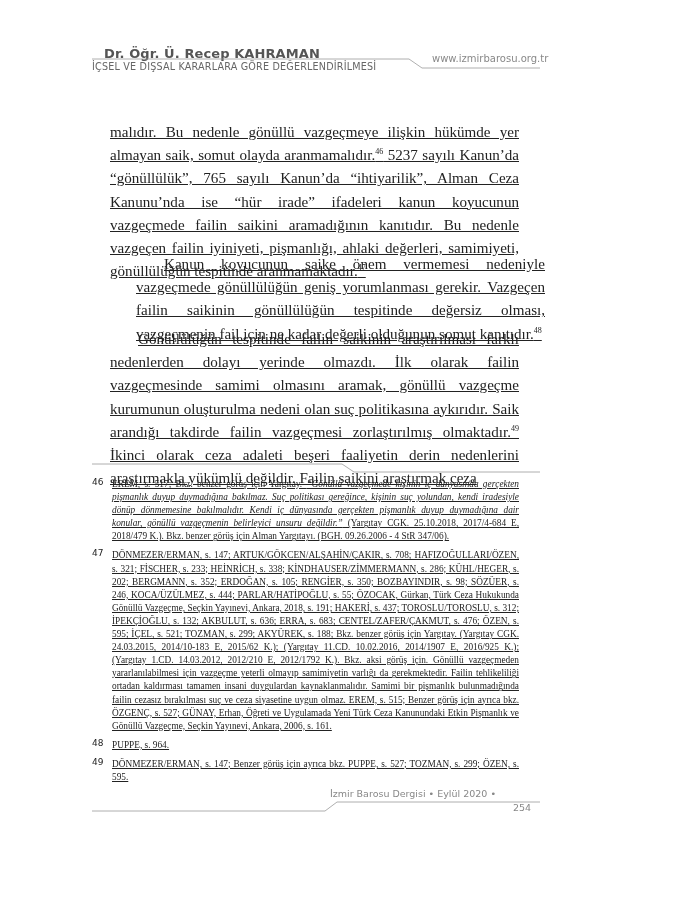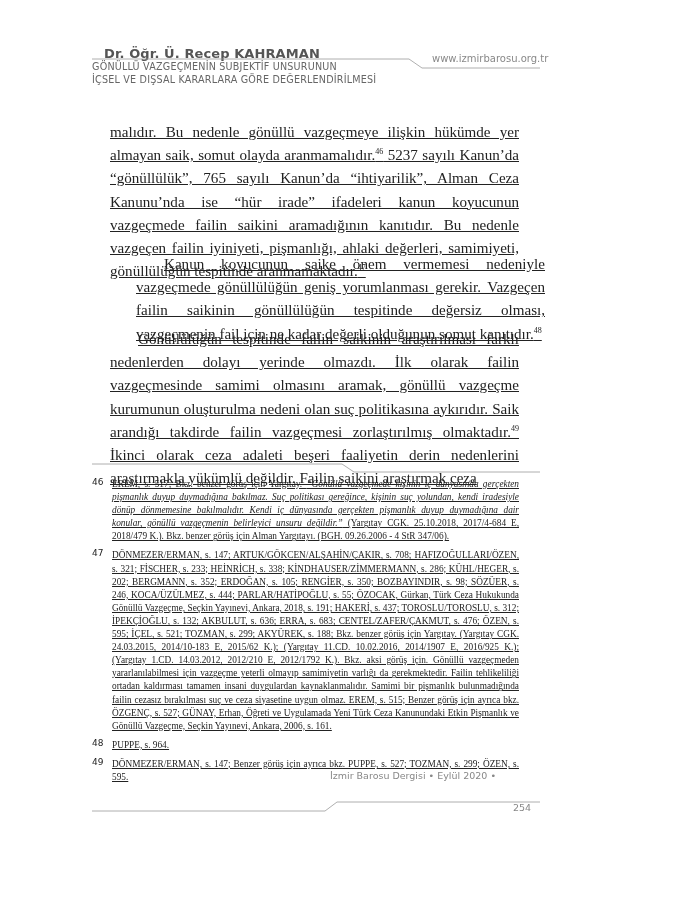--- a/index.html
+++ b/index.html
@@ -44,7 +44,6 @@
   <polyline points="0,1 317,1 330,10 448,10" fill="none" stroke="#9a9a9a" stroke-width="0.8"></polyline>
 </svg>
 <div class="hdr-title sans">
-  <div>GÖNÜLLÜ VAZGEÇMENİN SUBJEKTİF UNSURUNUN</div>
   <div>İÇSEL VE DIŞSAL KARARLARA GÖRE DEĞERLENDİRİLMESİ</div>
 </div>
 <div class="hdr-url sans">www.izmirbarosu.org.tr</div>

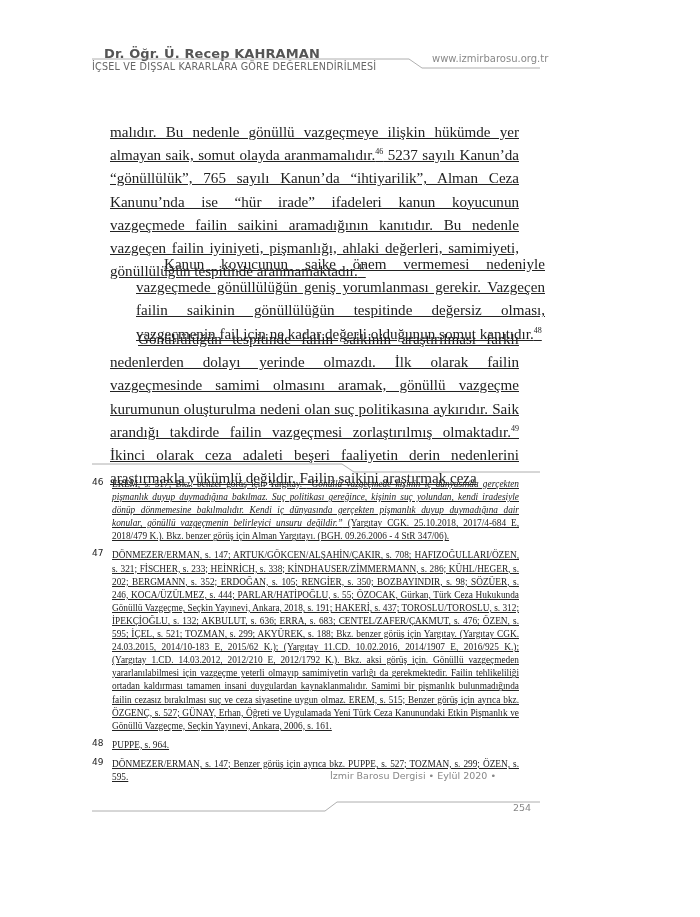--- a/index.html
+++ b/index.html
@@ -33,7 +33,7 @@
 
   
   .ftr-line { position: absolute; left: 92px; top: 800px; width: 448px; height: 12px; }
-  .ftr-journal { position: absolute; left: 330px; top: 770px; font-size: 9.5px; color: #888; }
+  .ftr-journal { position: absolute; left: 330px; top: 788px; font-size: 9.5px; color: #888; }
   .ftr-page { position: absolute; left: 513px; top: 802px; font-size: 9.5px; color: #888; }
 </style>
 </head>

